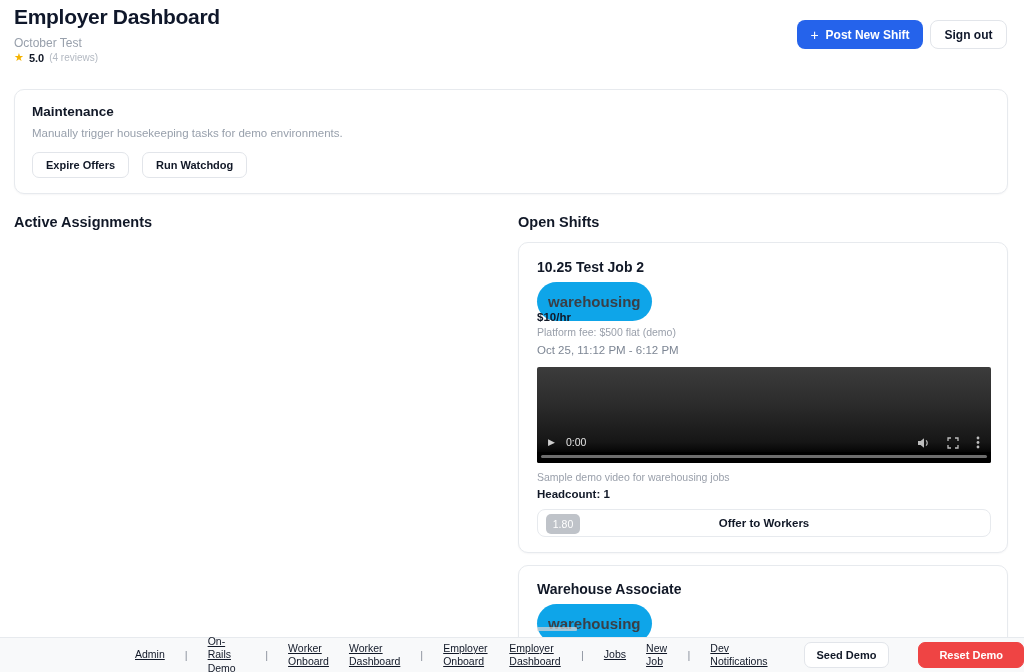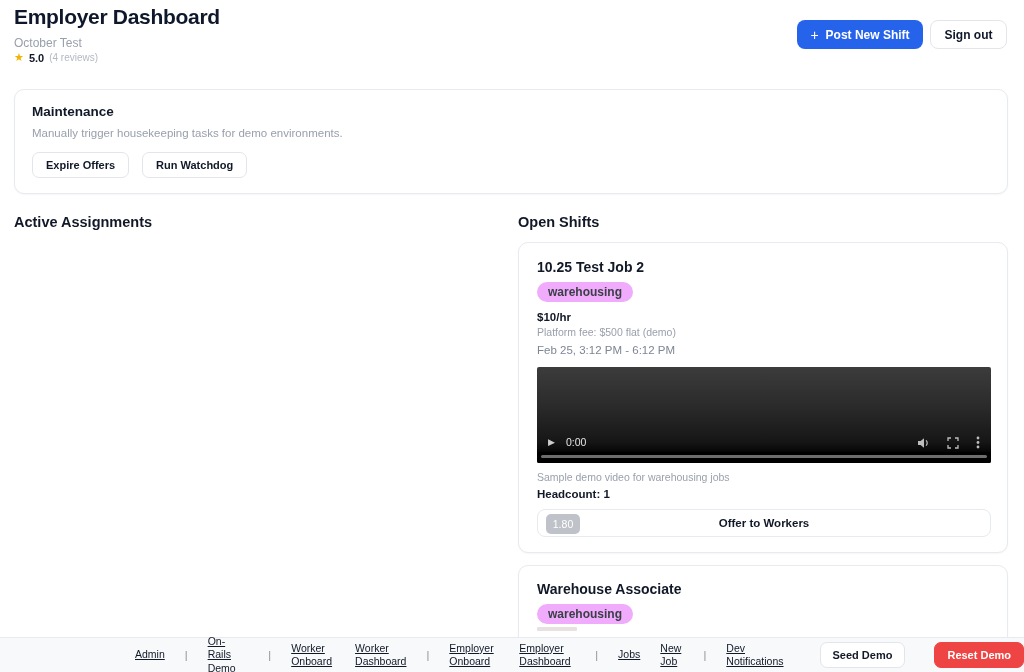--- a/index.html
+++ b/index.html
@@ -47,8 +47,8 @@
   
   .shift-card1 { left:518px; top:242px; width:490px; height:311px; }
   .job-title { left:18px; top:16px; font-size:14px; font-weight:700; color:#111827; }
-  .tag { position:absolute; left:18px; display:inline-block; background:#f0abfc; color:#3a3f46;
-         font-size:12px; font-weight:600; padding:3px 11px; border-radius:999px; }
+  .tag { position:absolute; left:18px; display:inline-block; background:#0ea5e9; color:#3a3f46;
+         font-size:15px; font-weight:600; padding:11px 11px; border-radius:999px; }
   .tag1 { top:39px; }
   .rate { left:18px; top:68px; font-size:11.5px; font-weight:700; color:#111827; }
   .fee  { left:18px; top:83px; font-size:10.5px; color:#9aa0ab; }

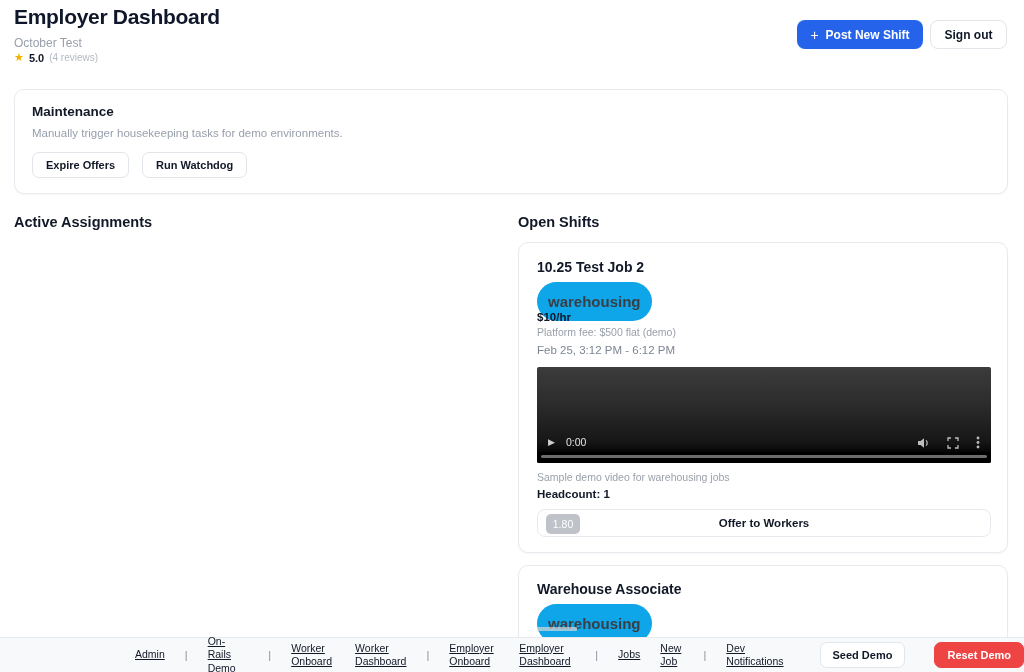--- a/index.html
+++ b/index.html
@@ -129,7 +129,7 @@
     <div class="tag tag1">warehousing</div>
     <div class="abs rate">$10/hr</div>
     <div class="abs fee">Platform fee: $500 flat (demo)</div>
-    <div class="abs schedule">Feb 25, 3:12 PM - 6:12 PM</div>
+    <div class="abs schedule">Oct 25, 11:12 PM - 6:12 PM</div>
 
     <div class="abs video">
       <div class="vband"></div>

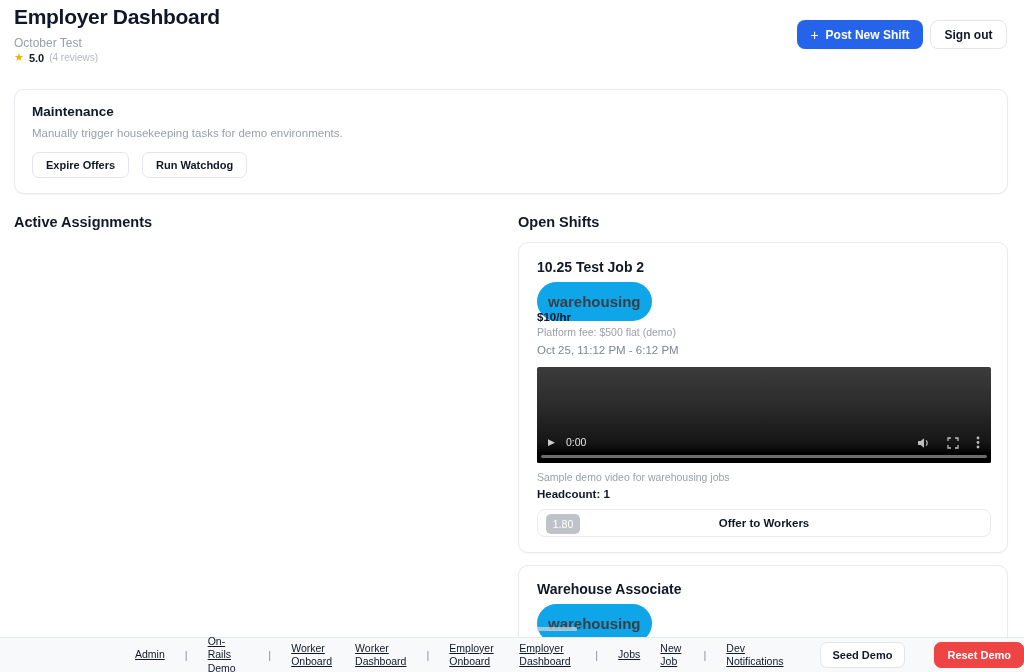--- a/index.html
+++ b/index.html
@@ -90,7 +90,7 @@
   .fsep { color:#8a919c; font-size:11px; }
   .btn-seed { margin-left:16px; padding:6px 12px; background:#fff; border:1px solid #e2e5ea;
               border-radius:7px; font-size:11px; font-weight:600; color:#111827; }
-  .btn-reset { margin-left:9px; padding:6px 12px; background:#ef4444; border:1px solid #ef4444;
+  .btn-reset { margin-left:9px; padding:6px 20px; background:#ef4444; border:1px solid #ef4444;
                border-radius:7px; font-size:11px; font-weight:700; color:#fff; }
 </style>
 </head>

